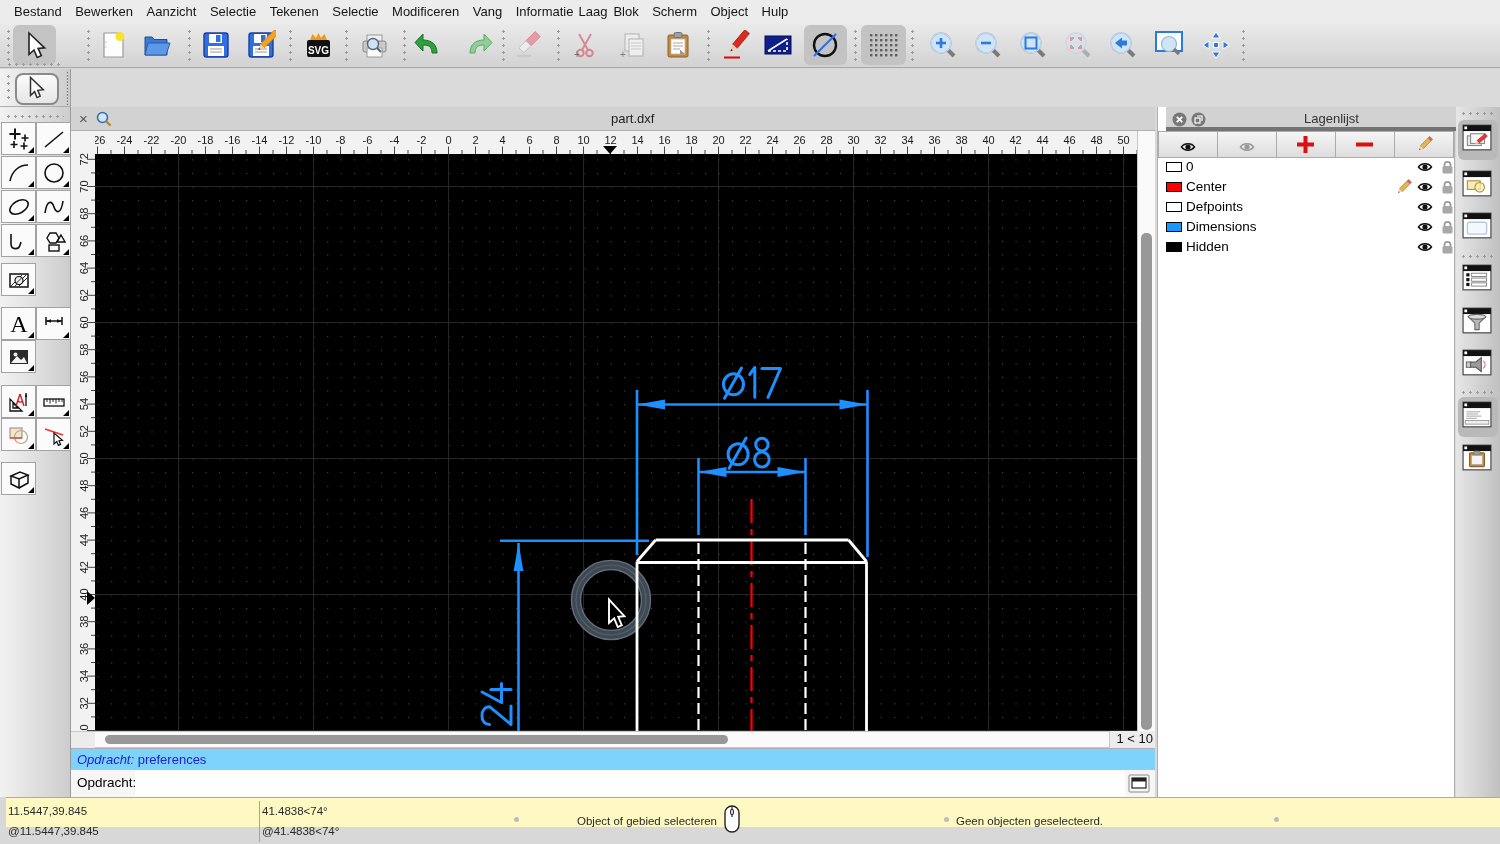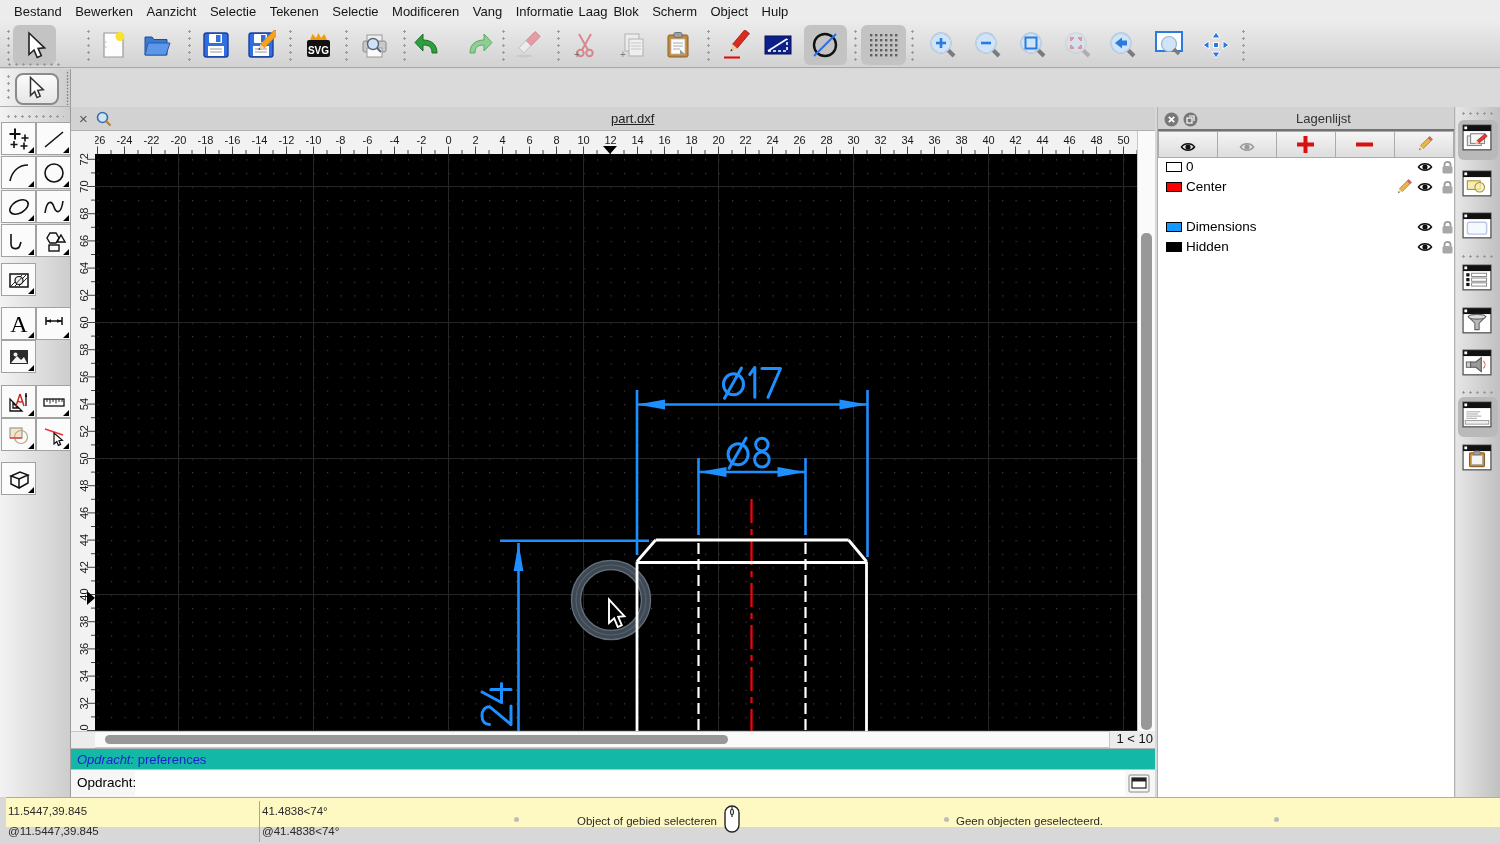--- a/index.html
+++ b/index.html
@@ -468,7 +468,7 @@
           <circle cx="6.5" cy="6.5" r="5" fill="#cfe4f7" stroke="#3a6ea8" stroke-width="1.6"></circle>
           <line x1="10" y1="10" x2="14.5" y2="14.5" stroke="#b5822a" stroke-width="2.2"></line>
         </svg></span>
-      <span style="position:absolute;left:540px;top:4px;text-decoration:underline;">part.dxf</span>
+      <span style="position:absolute;left:540px;top:4px;">part.dxf</span>
   </div>
 
   <div style="position:absolute;left:0;top:106px;width:71px;height:1px;background:#adadad"></div>

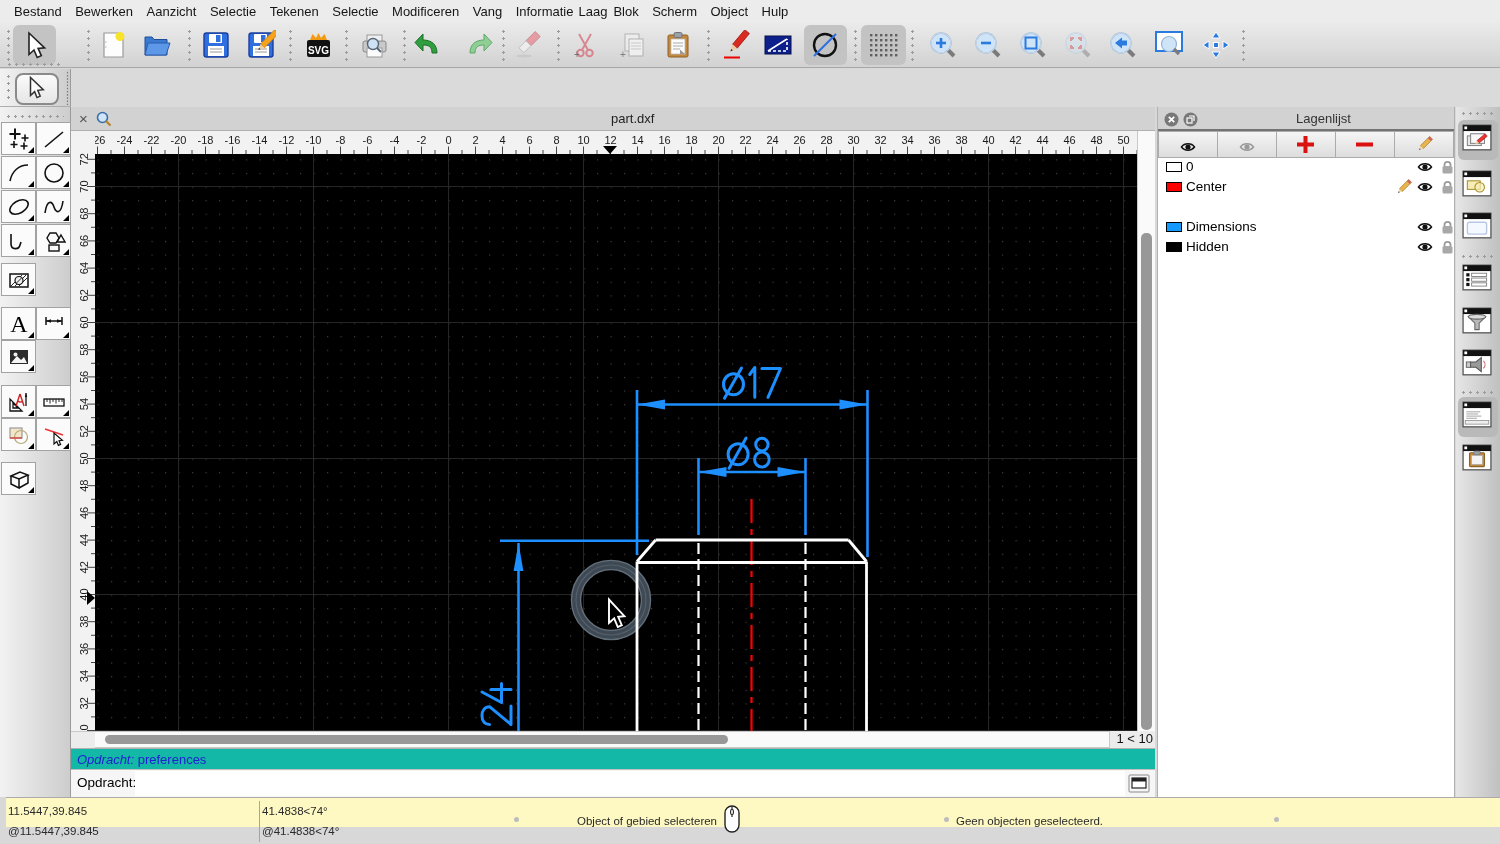--- a/index.html
+++ b/index.html
@@ -46,7 +46,7 @@
   #cmdinput { position:absolute; left:64px; top:1px; right:30px; bottom:1px; background:#fff; }
   
   #rpanel { position:absolute; left:1157px; top:107px; width:298px; height:690px; background:#fff; border-left:1px solid #b0b0b0; border-right:1px solid #b0b0b0; }
-  #rtitle { position:absolute; left:0; top:0; width:100%; height:24px; background:#d2d2d2; border-bottom:2px solid #737373; font-size:13px; color:#333; }
+  #rtitle { position:absolute; left:8px; top:0; width:100%; height:24px; background:#d2d2d2; border-bottom:4px solid #737373; font-size:13px; color:#333; }
   #rtools { position:absolute; left:0; top:24px; width:100%; height:27px; background:linear-gradient(#f6f6f6,#dcdcdc); display:flex; }
   #rtools .rb { flex:1; border:1px solid #ababab; border-left:none; position:relative; }
   #rtools .rb:first-child { border-left:1px solid #ababab; }

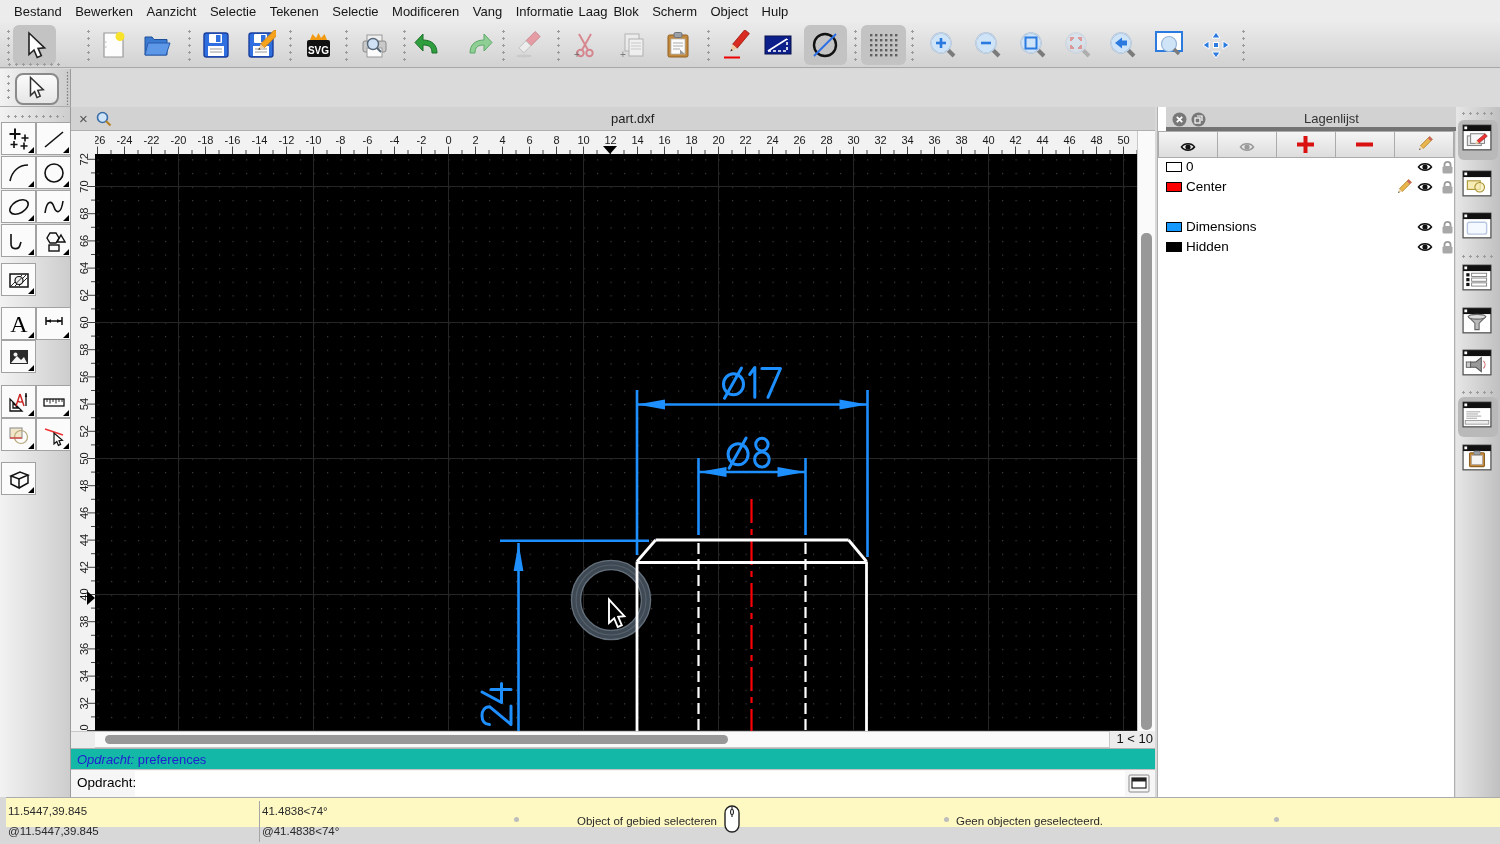--- a/index.html
+++ b/index.html
@@ -864,6 +864,18 @@
             <rect x="1.5" y="6" width="10" height="7.5" rx="1.5" fill="#a8a8a8"></rect>
           </svg></span>
       </div>
+    <div class="lrow" style="top:90px;">
+        <div class="swatch" style="background:#fff"></div>
+        <span style="position:absolute;left:28px;top:2px">Defpoints</span>
+        <span style="position:absolute;left:259px;top:4px"><svg width="16" height="12" viewBox="0 0 16 12">
+            <path d="M 1.5,6 C 4.5,1.8 11.5,1.8 14.5,6 C 11.5,10.2 4.5,10.2 1.5,6 Z" fill="none" stroke="#111" stroke-width="1.5"></path>
+            <circle cx="8" cy="6" r="2.6" fill="#111"></circle>
+          </svg></span>
+        <span style="position:absolute;left:283px;top:3px"><svg width="13" height="14" viewBox="0 0 13 14">
+            <path d="M 3.5,6 L 3.5,4.5 C 3.5,1 9.5,1 9.5,4.5 L 9.5,6" fill="none" stroke="#9a9a9a" stroke-width="1.8"></path>
+            <rect x="1.5" y="6" width="10" height="7.5" rx="1.5" fill="#a8a8a8"></rect>
+          </svg></span>
+      </div>
     <div class="lrow" style="top:110px;">
         <div class="swatch" style="background:#1499ff"></div>
         <span style="position:absolute;left:28px;top:2px">Dimensions</span>

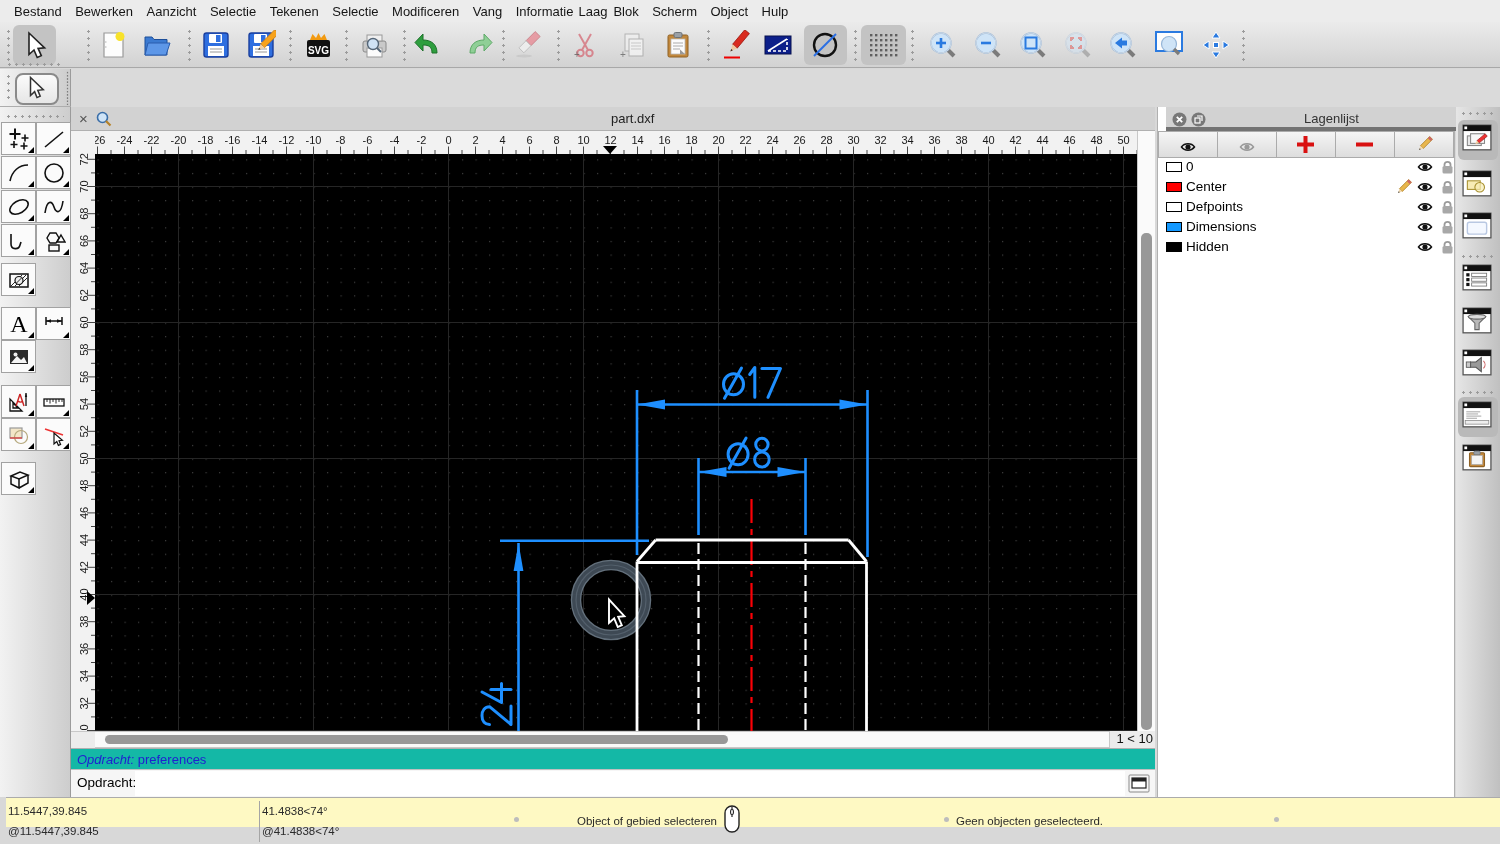--- a/index.html
+++ b/index.html
@@ -41,7 +41,7 @@
   #vthumb { position:absolute; left:3px; top:102px; width:11px; height:497px; background:#989898; border-radius:5px; }
   #pageind { position:absolute; left:1110px; top:731px; width:45px; height:17px; background:#ececec; font-size:13px; color:#111; text-align:right; line-height:16px; padding-right:2px; }
   
-  #cmdhist { position:absolute; left:71px; top:748px; width:1084px; height:21px; background:#14b8a6; border-top:1px solid #b0b0b0; font-size:13px; color:#2020d0; line-height:22px; padding-left:6px; }
+  #cmdhist { position:absolute; left:71px; top:748px; width:1084px; height:21px; background:#7dd3fc; border-top:1px solid #b0b0b0; font-size:13px; color:#2020d0; line-height:22px; padding-left:6px; }
   #cmdrow { position:absolute; left:71px; top:769px; width:1084px; height:28px; background:#f6f6f6; border-top:1px solid #c0c0c0; font-size:13.5px; }
   #cmdinput { position:absolute; left:64px; top:1px; right:30px; bottom:1px; background:#fff; }
   

